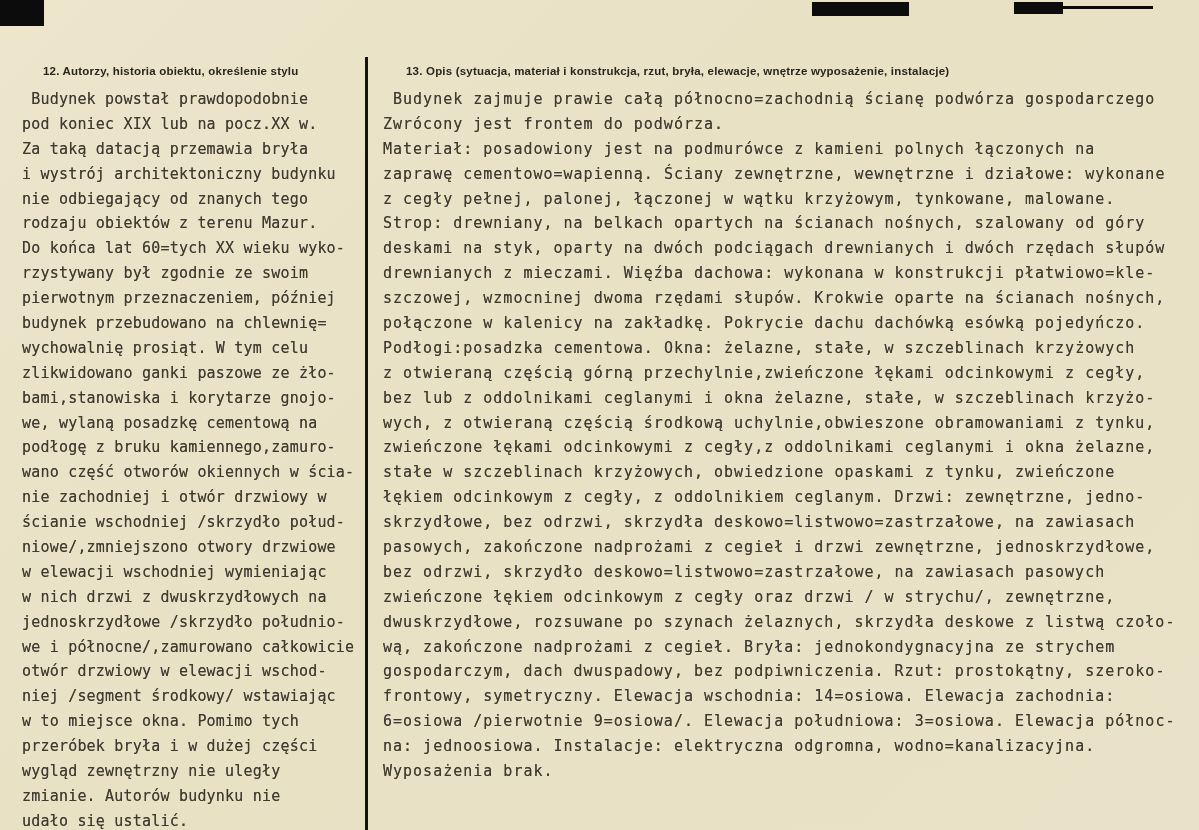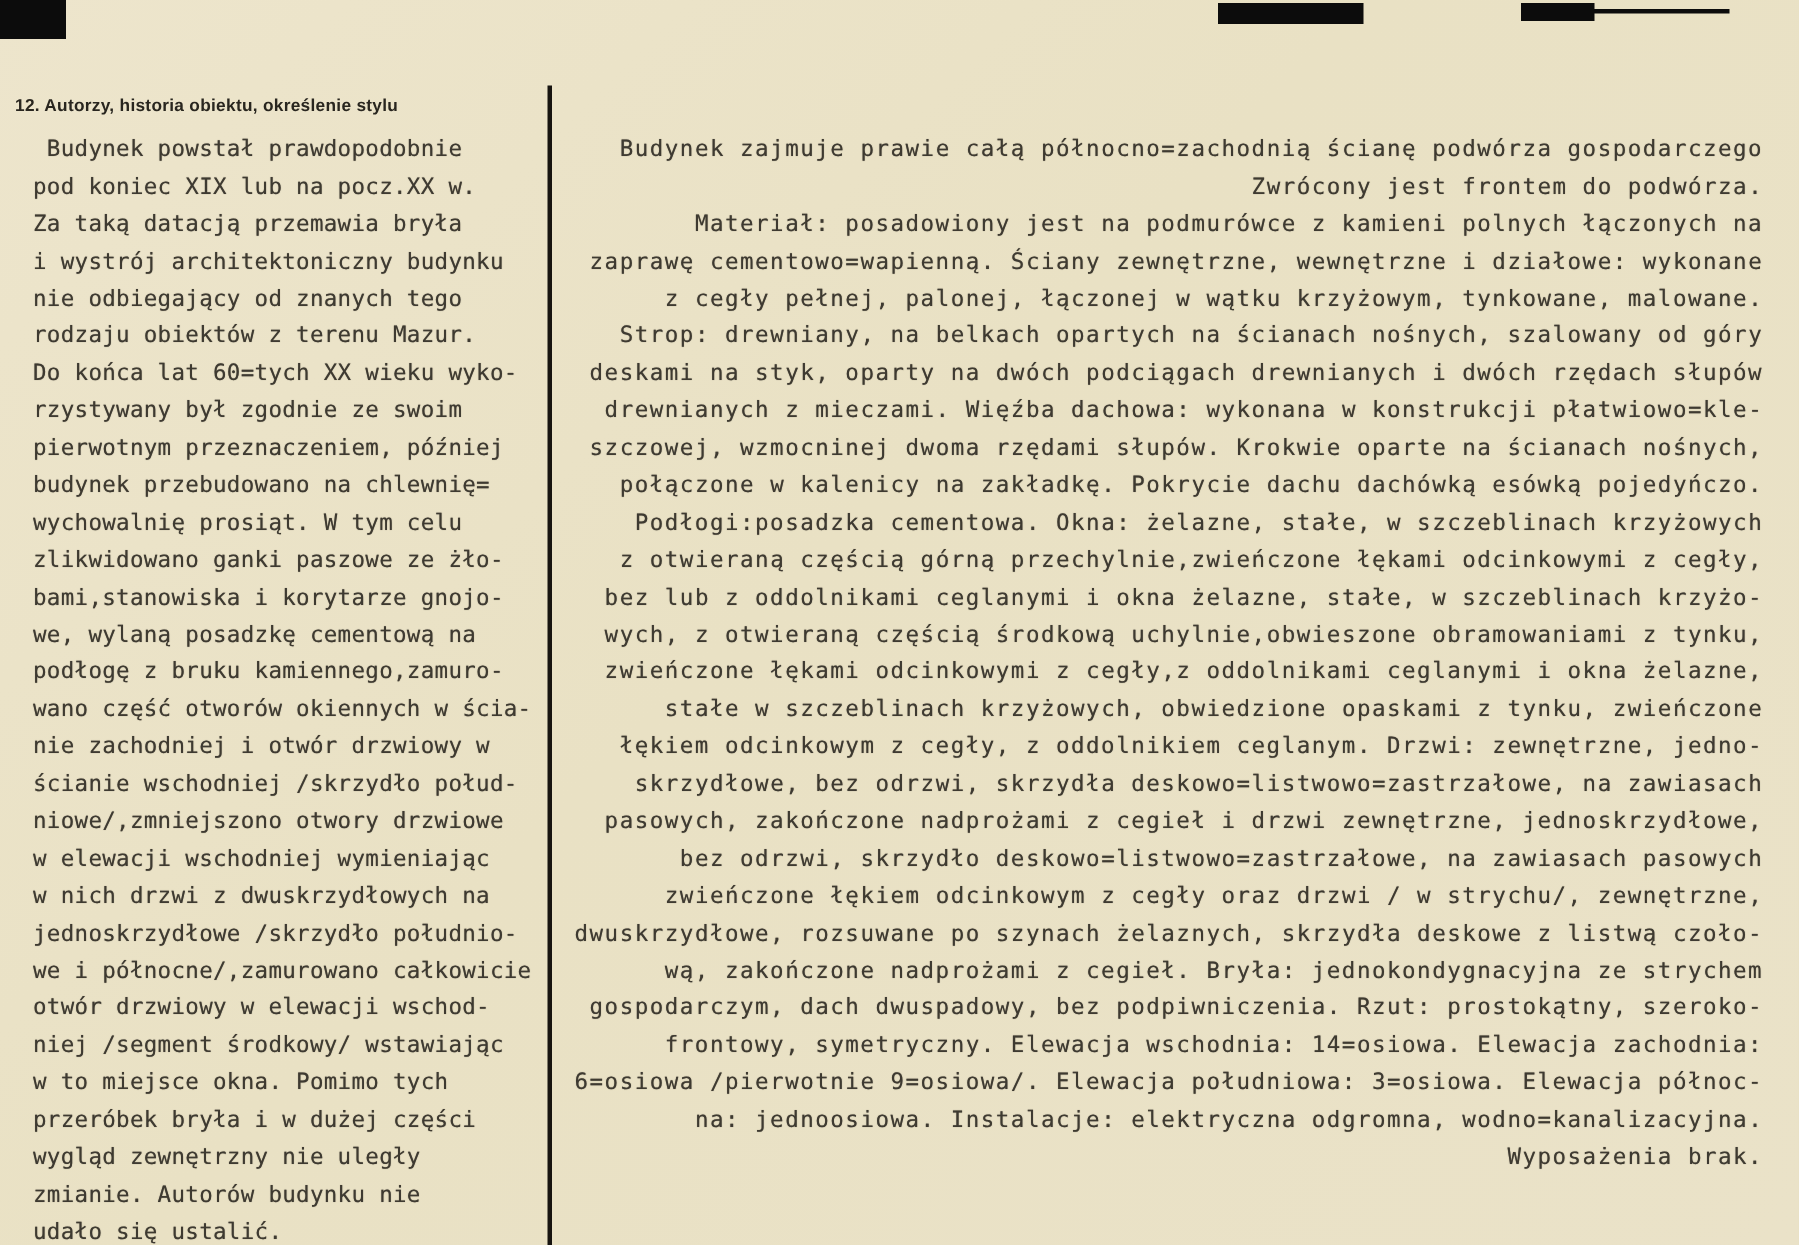--- a/index.html
+++ b/index.html
@@ -29,6 +29,7 @@
     font-size: 11.5px; font-weight: 700;
     color: #29261f; letter-spacing: 0.2px;
     white-space: nowrap;
+    margin-left: 33px;
   }
   .hdr-left  { left: 10px;  top: 65px; }
   .hdr-right { left: 373px; top: 65px; }

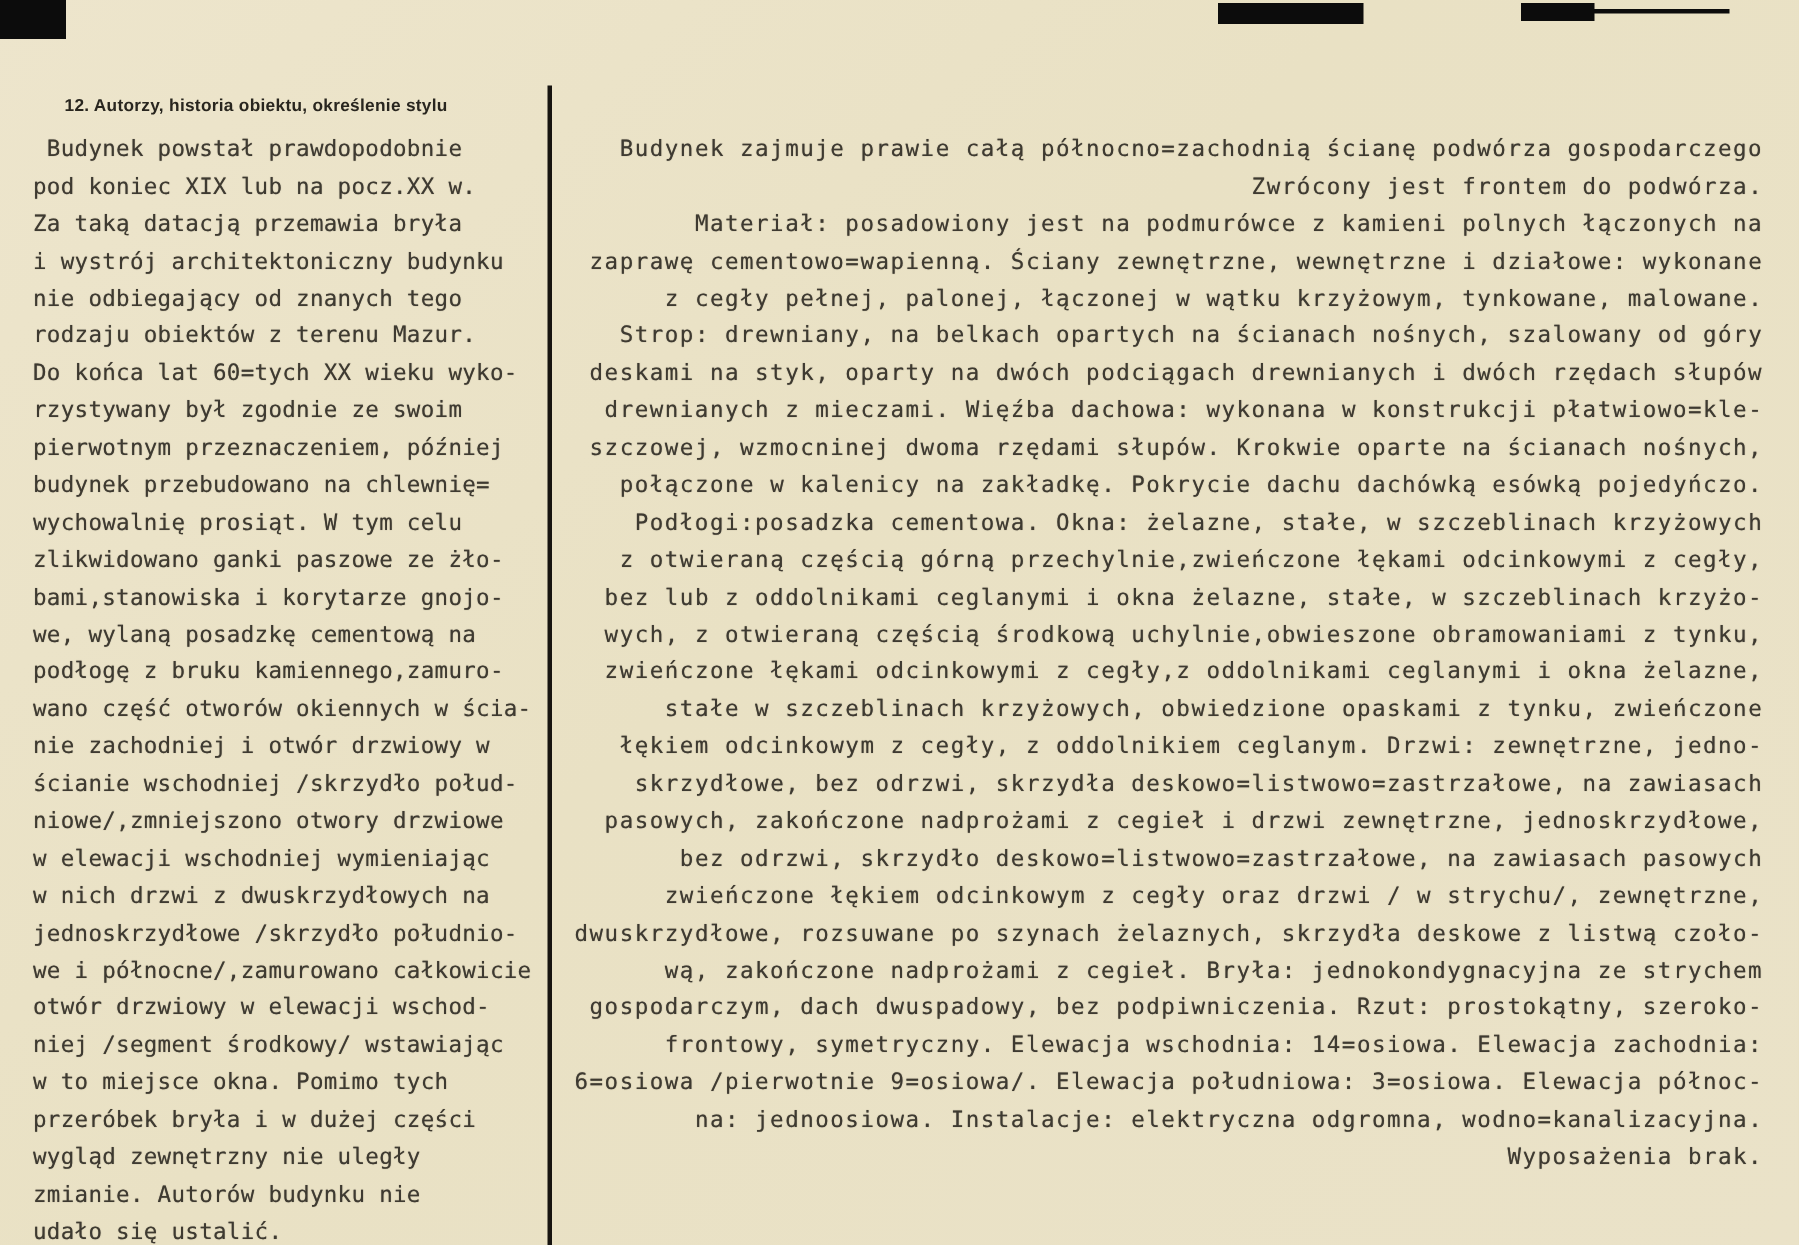--- a/index.html
+++ b/index.html
@@ -67,6 +67,7 @@
 
   <div class="hdr hdr-left">12. Autorzy, historia obiektu, określenie stylu</div>
 
+  <div class="hdr hdr-right">13. Opis (sytuacja, materiał i konstrukcja, rzut, bryła, elewacje, wnętrze wyposażenie, instalacje)</div>
 
   <div class="col col-left"><div class="tw-line"><span> Budynek powstał prawdopodobnie</span></div><div class="tw-line"><span>pod koniec XIX lub na pocz.XX w.</span></div><div class="tw-line"><span>Za taką datacją przemawia bryła</span></div><div class="tw-line"><span>i wystrój architektoniczny budynku</span></div><div class="tw-line"><span>nie odbiegający od znanych tego</span></div><div class="tw-line"><span>rodzaju obiektów z terenu Mazur.</span></div><div class="tw-line"><span>Do końca lat 60=tych XX wieku wyko-</span></div><div class="tw-line"><span>rzystywany był zgodnie ze swoim</span></div><div class="tw-line"><span>pierwotnym przeznaczeniem, później</span></div><div class="tw-line"><span>budynek przebudowano na chlewnię=</span></div><div class="tw-line"><span>wychowalnię prosiąt. W tym celu</span></div><div class="tw-line"><span>zlikwidowano ganki paszowe ze żło-</span></div><div class="tw-line"><span>bami,stanowiska i korytarze gnojo-</span></div><div class="tw-line"><span>we, wylaną posadzkę cementową na</span></div><div class="tw-line"><span>podłogę z bruku kamiennego,zamuro-</span></div><div class="tw-line"><span>wano część otworów okiennych w ścia-</span></div><div class="tw-line"><span>nie zachodniej i otwór drzwiowy w</span></div><div class="tw-line"><span>ścianie wschodniej /skrzydło połud-</span></div><div class="tw-line"><span>niowe/,zmniejszono otwory drzwiowe</span></div><div class="tw-line"><span>w elewacji wschodniej wymieniając</span></div><div class="tw-line"><span>w nich drzwi z dwuskrzydłowych na</span></div><div class="tw-line"><span>jednoskrzydłowe /skrzydło południo-</span></div><div class="tw-line"><span>we i północne/,zamurowano całkowicie</span></div><div class="tw-line"><span>otwór drzwiowy w elewacji wschod-</span></div><div class="tw-line"><span>niej /segment środkowy/ wstawiając</span></div><div class="tw-line"><span>w to miejsce okna. Pomimo tych</span></div><div class="tw-line"><span>przeróbek bryła i w dużej części</span></div><div class="tw-line"><span>wygląd zewnętrzny nie uległy</span></div><div class="tw-line"><span>zmianie. Autorów budynku nie</span></div><div class="tw-line"><span>udało się ustalić.</span></div></div>
 

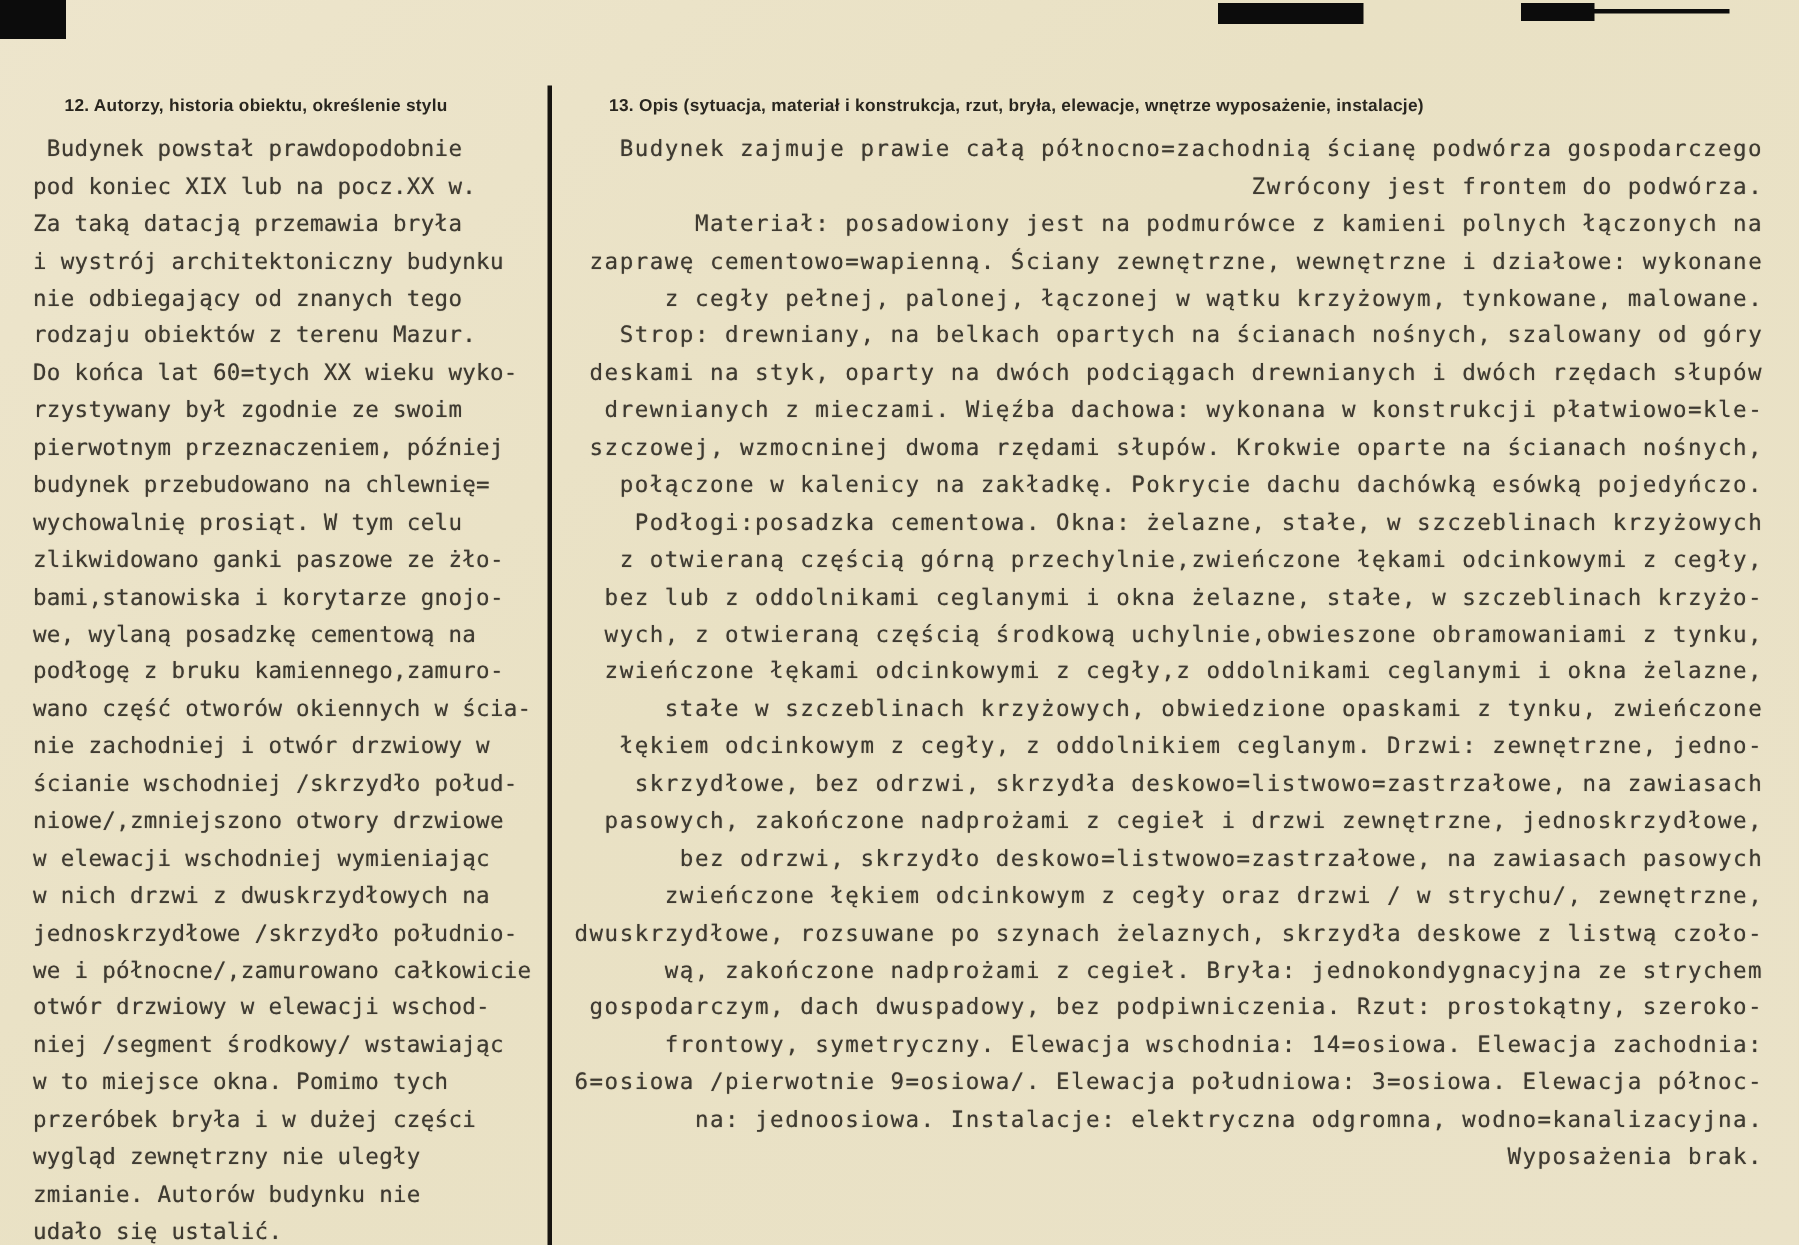--- a/index.html
+++ b/index.html
@@ -45,7 +45,7 @@
   }
   .col-right {
     left: 383px; top: 87px;
-    font-size: 15px; line-height: 24.9px; letter-spacing: 1px; text-align: right;
+    font-size: 15px; line-height: 24.9px; letter-spacing: 1px;
   }
   .tw-line { height: 24.9px; }
   .u {

